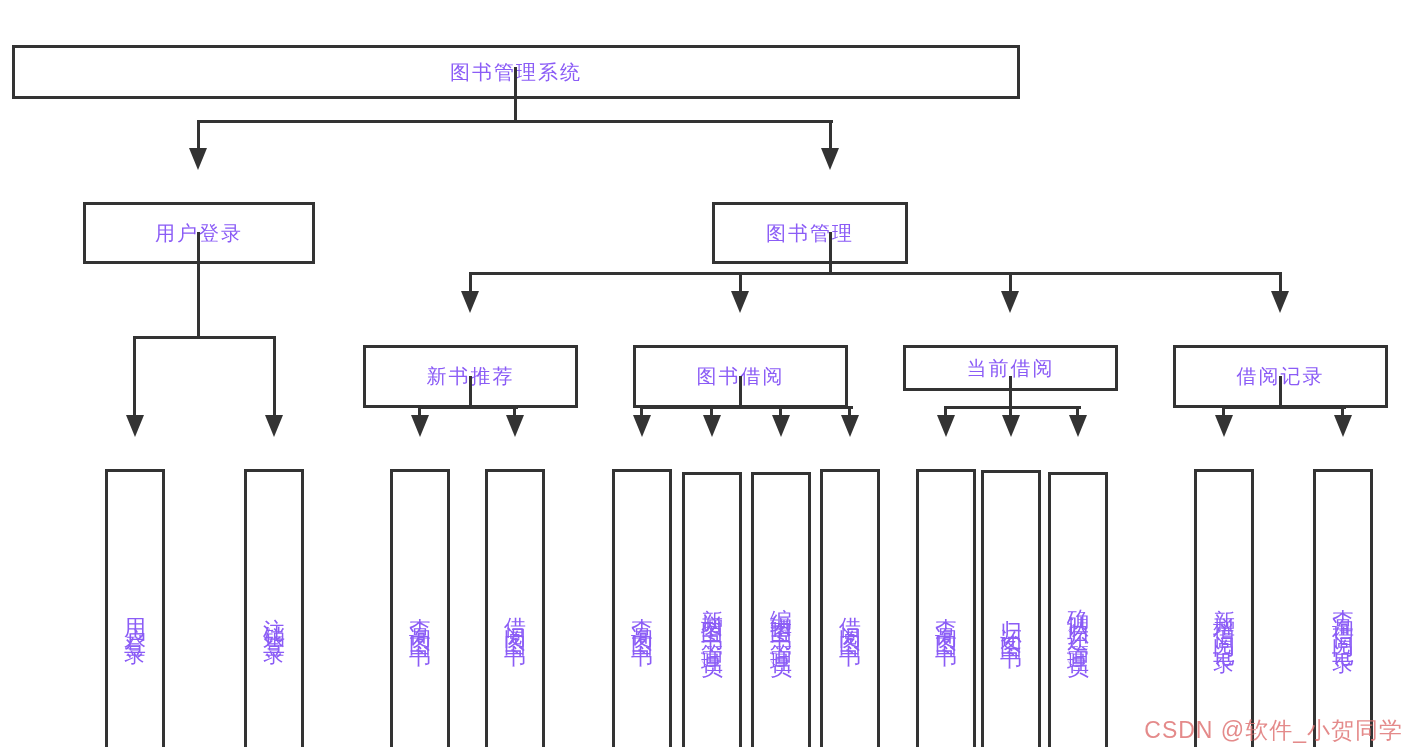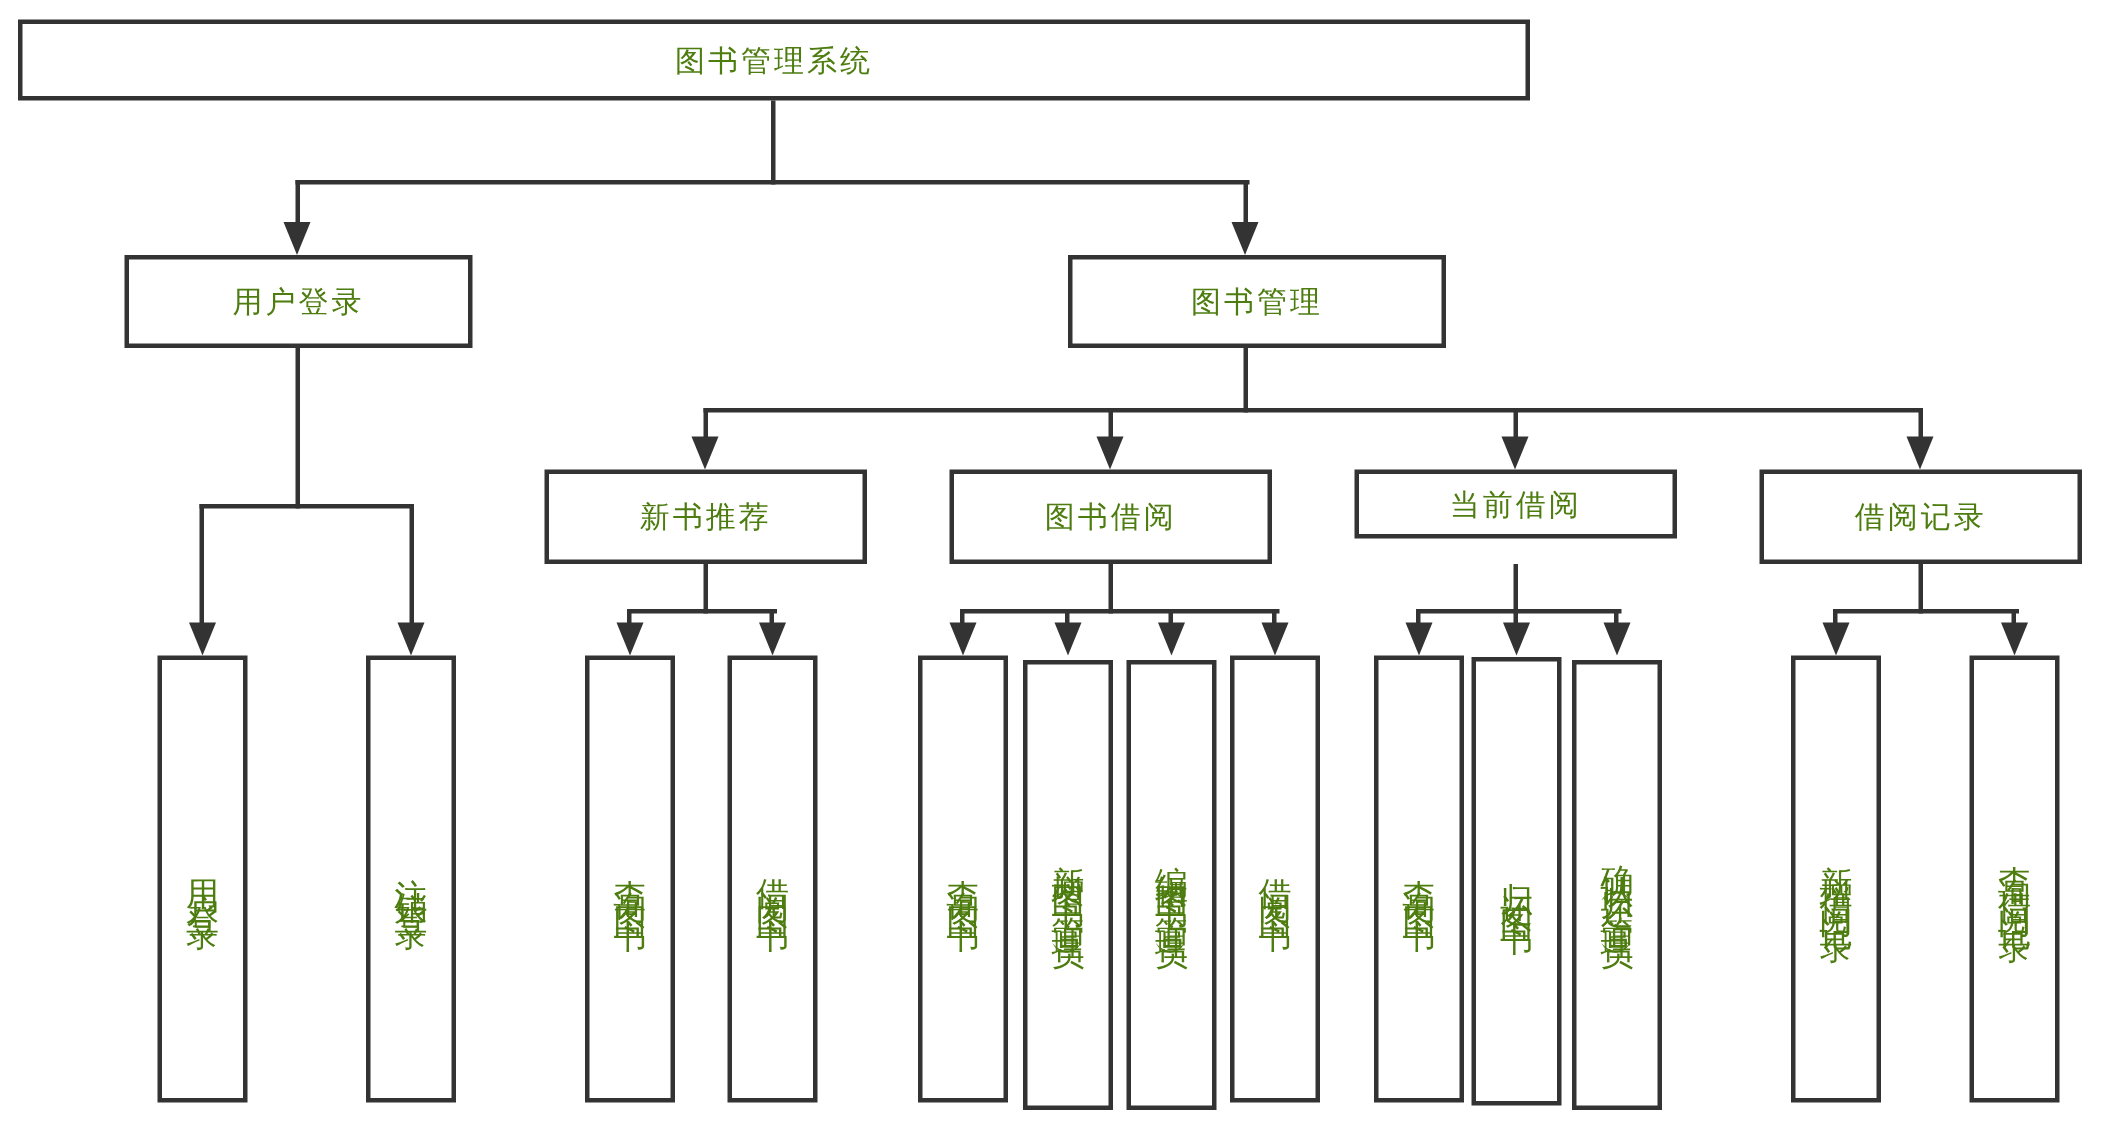--- a/index.html
+++ b/index.html
@@ -16,13 +16,14 @@
     box-sizing:border-box;
     border:3px solid #333333;
     background:#ffffff;
-    color:#4d7c0f;
+    color:#8b5cf6;
     display:flex;
     align-items:center;
     justify-content:center;
     font-size:20px;
     letter-spacing:2px;
     text-align:center;
+    margin-top:32px;
   }
   .vbox {
     writing-mode:vertical-rl;

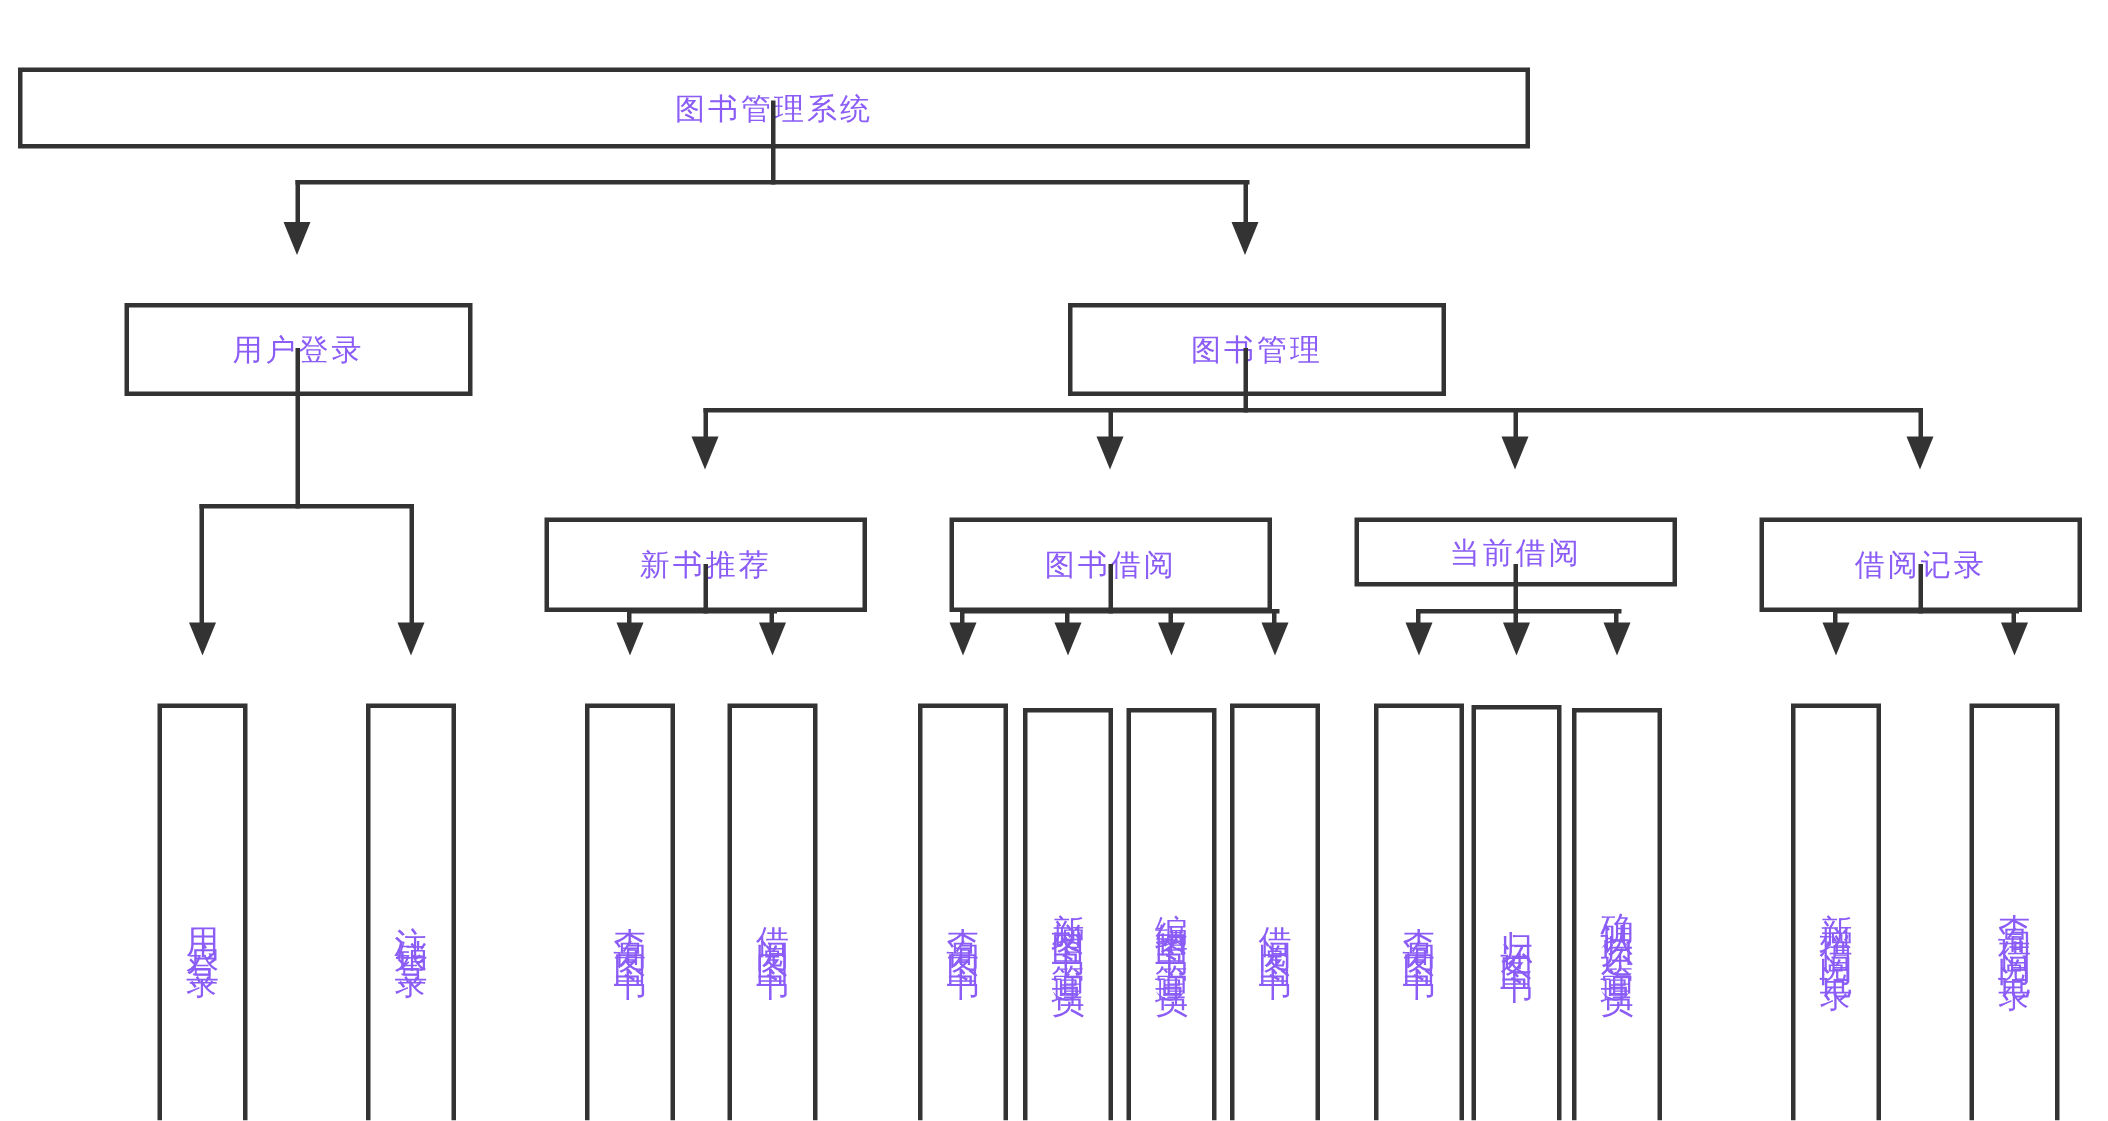--- a/index.html
+++ b/index.html
@@ -67,7 +67,7 @@
   <div class="arrow" style="left:821px;top:148px"></div>
 
   <div class="box" style="left:83px;top:170px;width:232px;height:62px">用户登录</div>
-  <div class="box" style="left:712px;top:170px;width:252px;height:62px">图书管理</div>
+  <div class="box" style="left:712px;top:170px;width:196px;height:62px">图书管理</div>
 
   <div class="vline" style="left:197px;top:232px;height:107px"></div>
   <div class="hline" style="left:133px;top:336px;width:143px"></div>

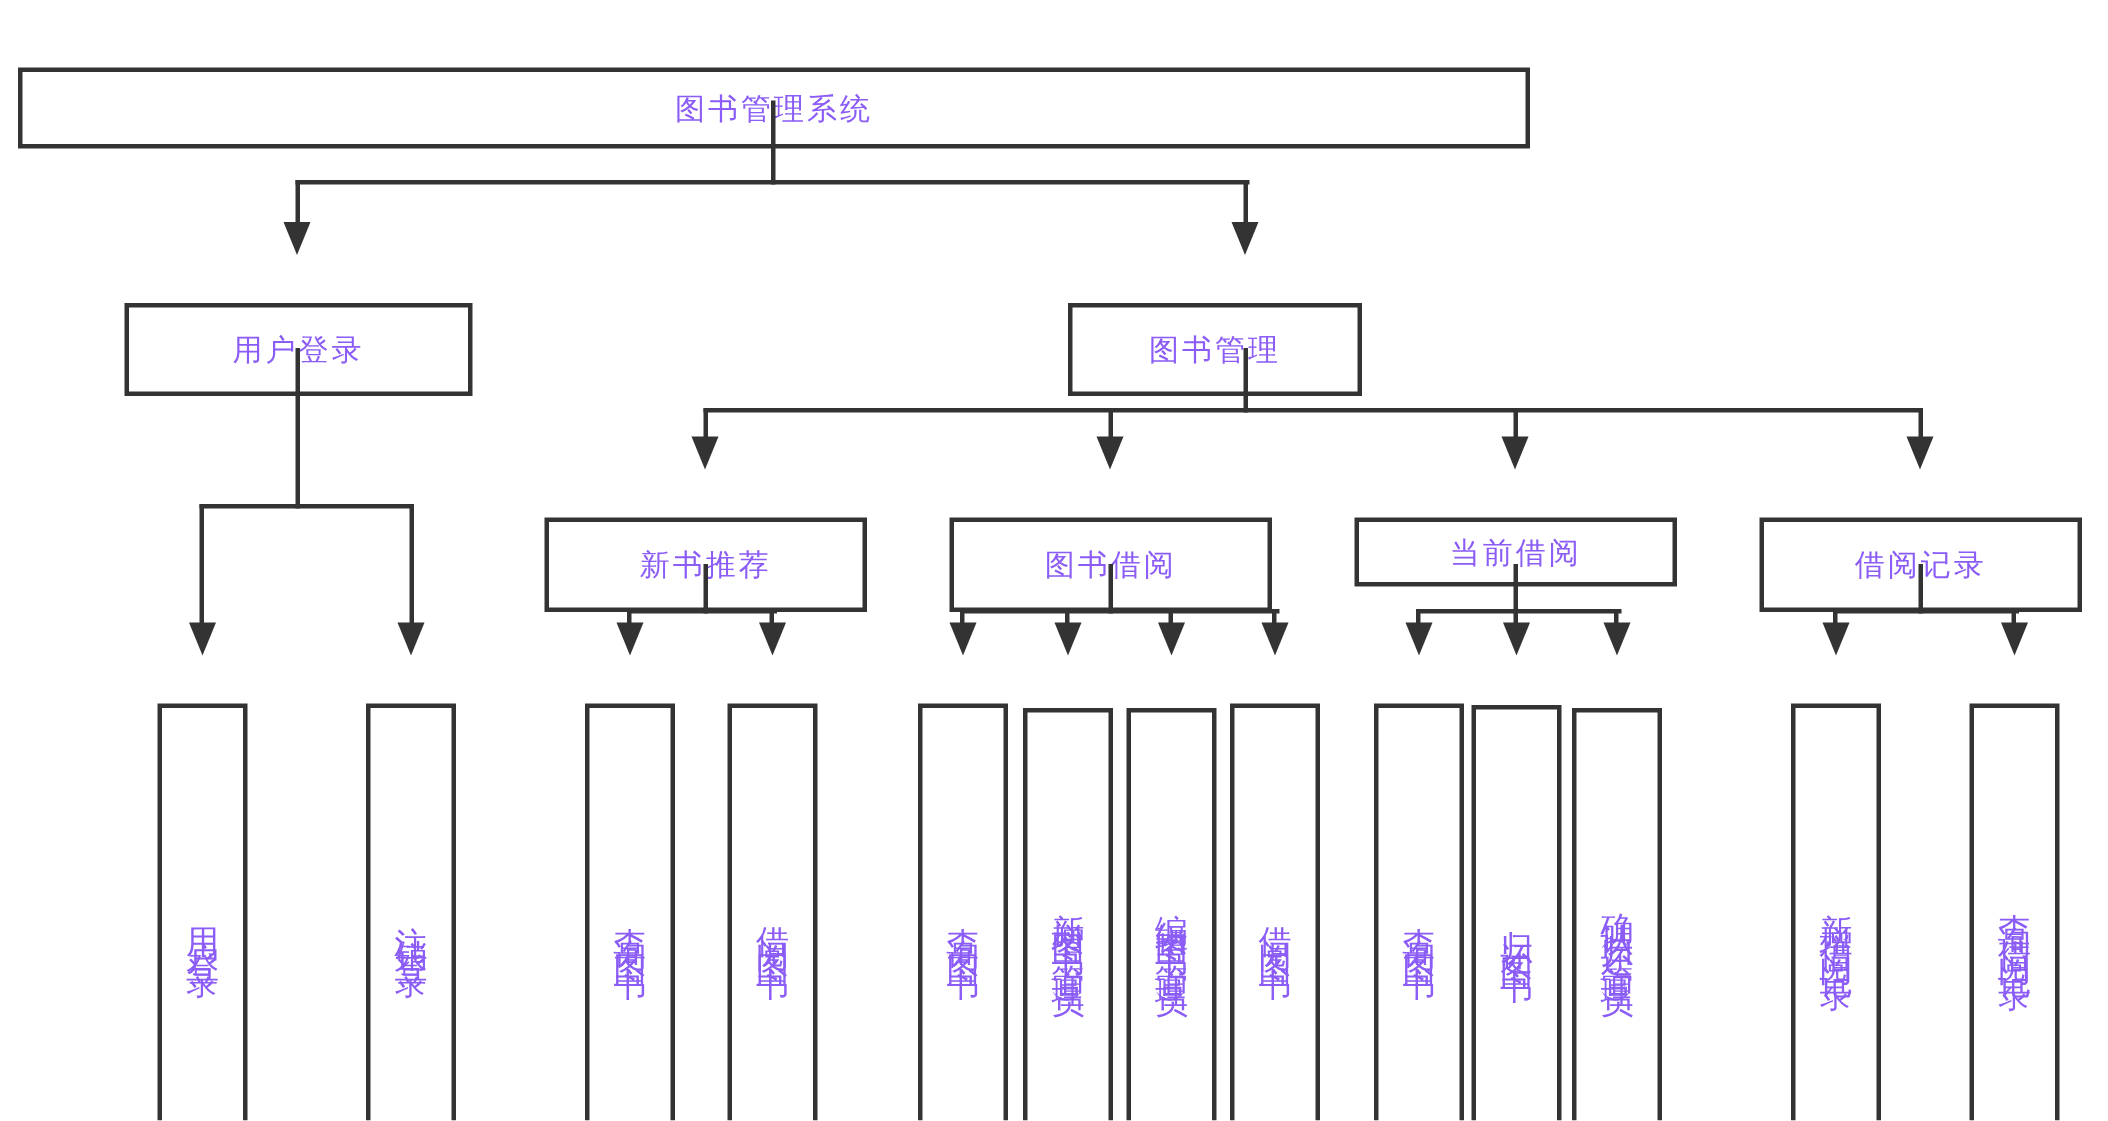--- a/index.html
+++ b/index.html
@@ -144,6 +144,7 @@
   <div class="box vbox" style="left:1194px;top:437px;width:60px;height:298px">新增借阅记录</div>
   <div class="box vbox" style="left:1313px;top:437px;width:60px;height:298px">查询借阅记录</div>
 
+  <div class="watermark">CSDN @软件_小贺同学</div>
 
 </div>
 

